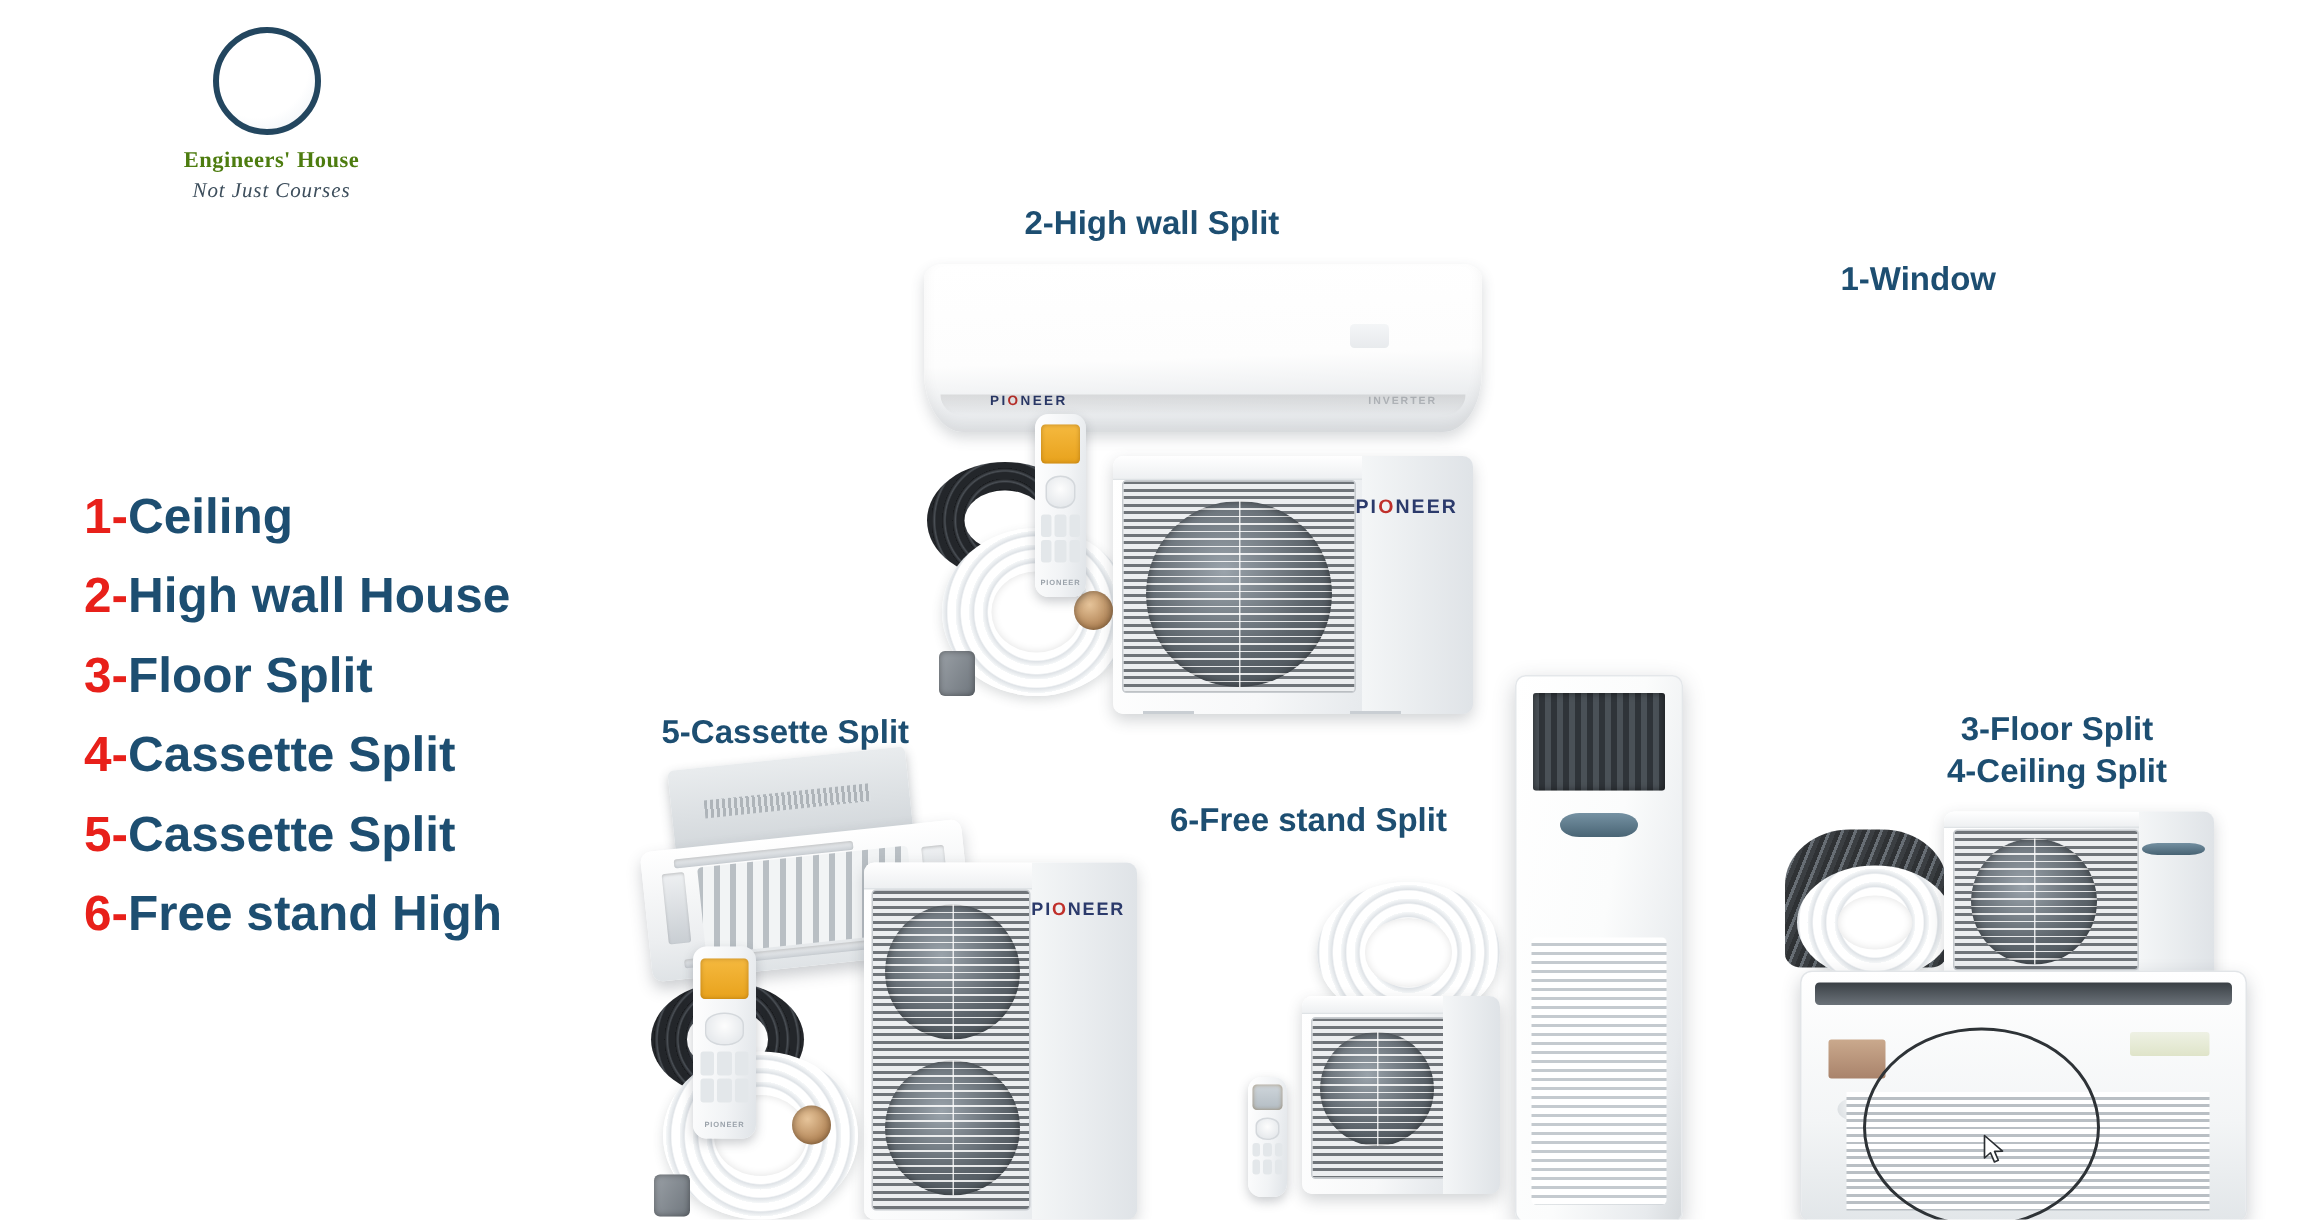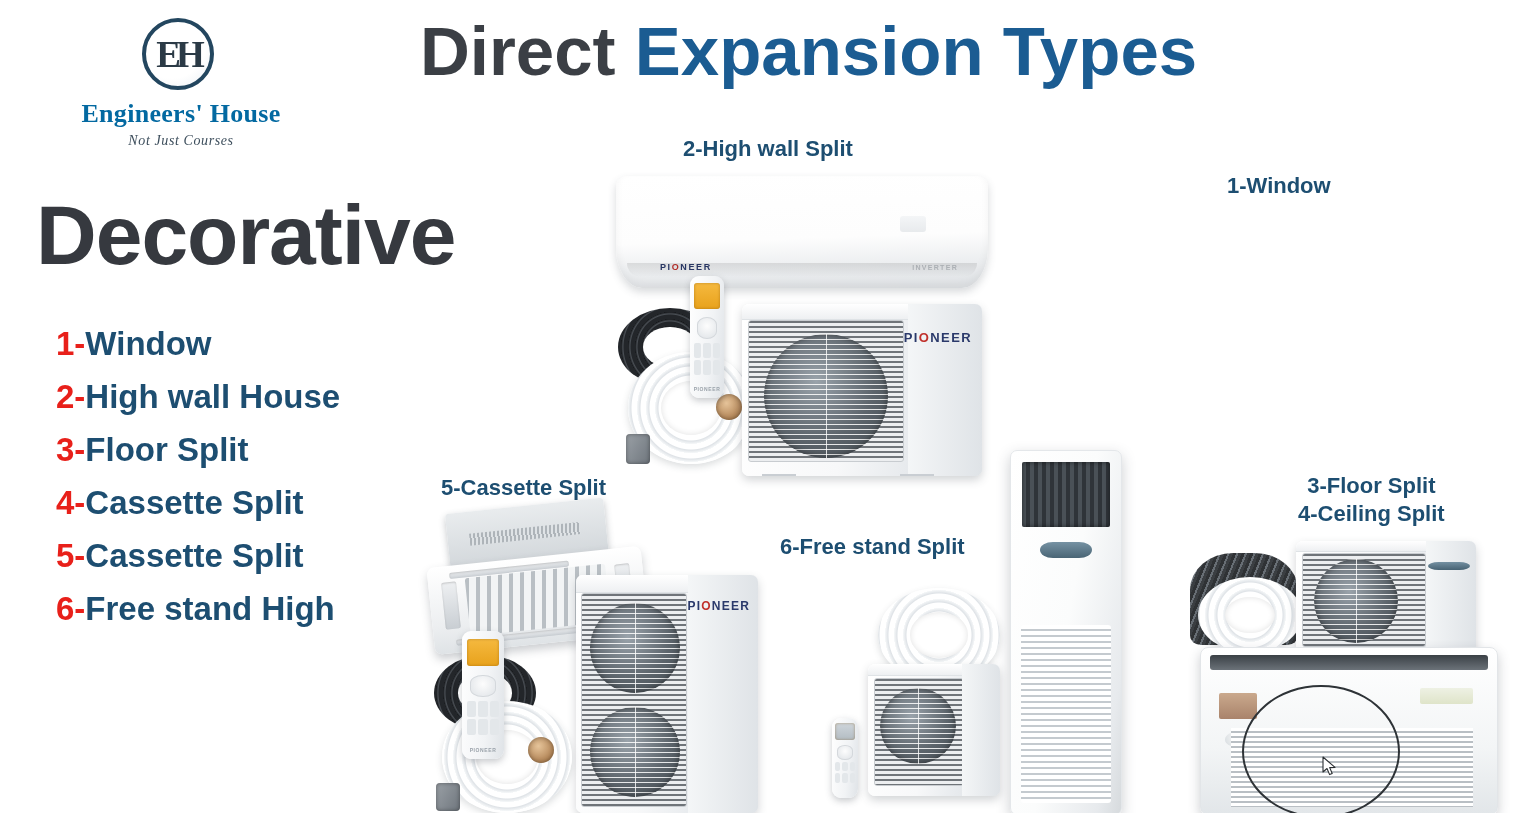--- a/index.html
+++ b/index.html
@@ -329,7 +329,6 @@
   <div class="logo">
     <div class="logo-mark">
       <div class="logo-ring"></div>
-      <div class="logo-eh">EH</div>
     </div>
     <div class="logo-name">Engineers' House</div>
     <div class="logo-tag">Not Just Courses</div>

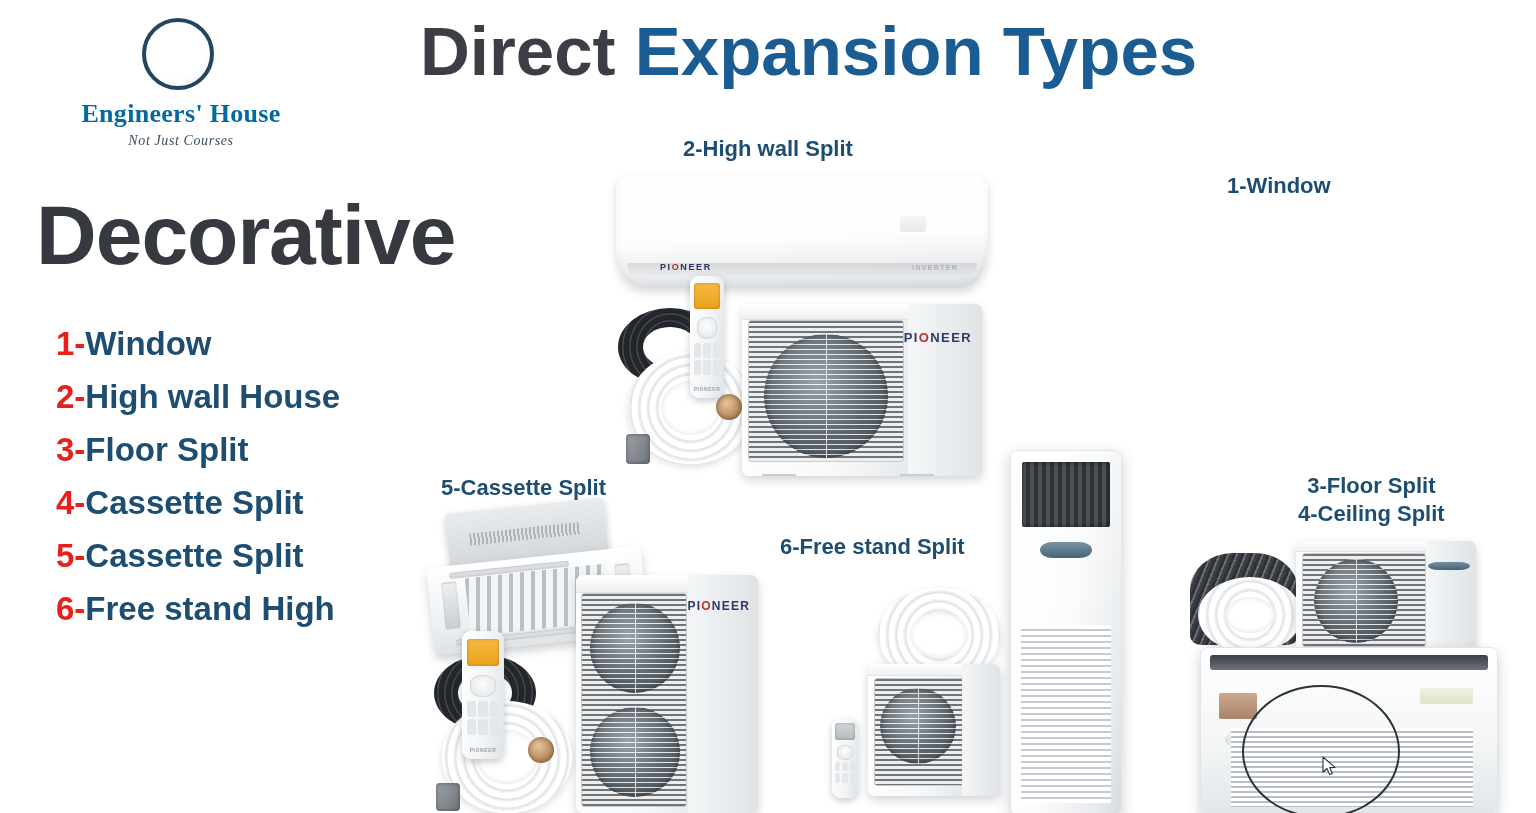--- a/index.html
+++ b/index.html
@@ -334,9 +334,6 @@
     <div class="logo-tag">Not Just Courses</div>
   </div>
 
-  <div class="title">
-    <span class="t-dark">Direct </span><span class="t-blue">Expansion Types</span>
-  </div>
 
   <div class="deco">Decorative</div>
 

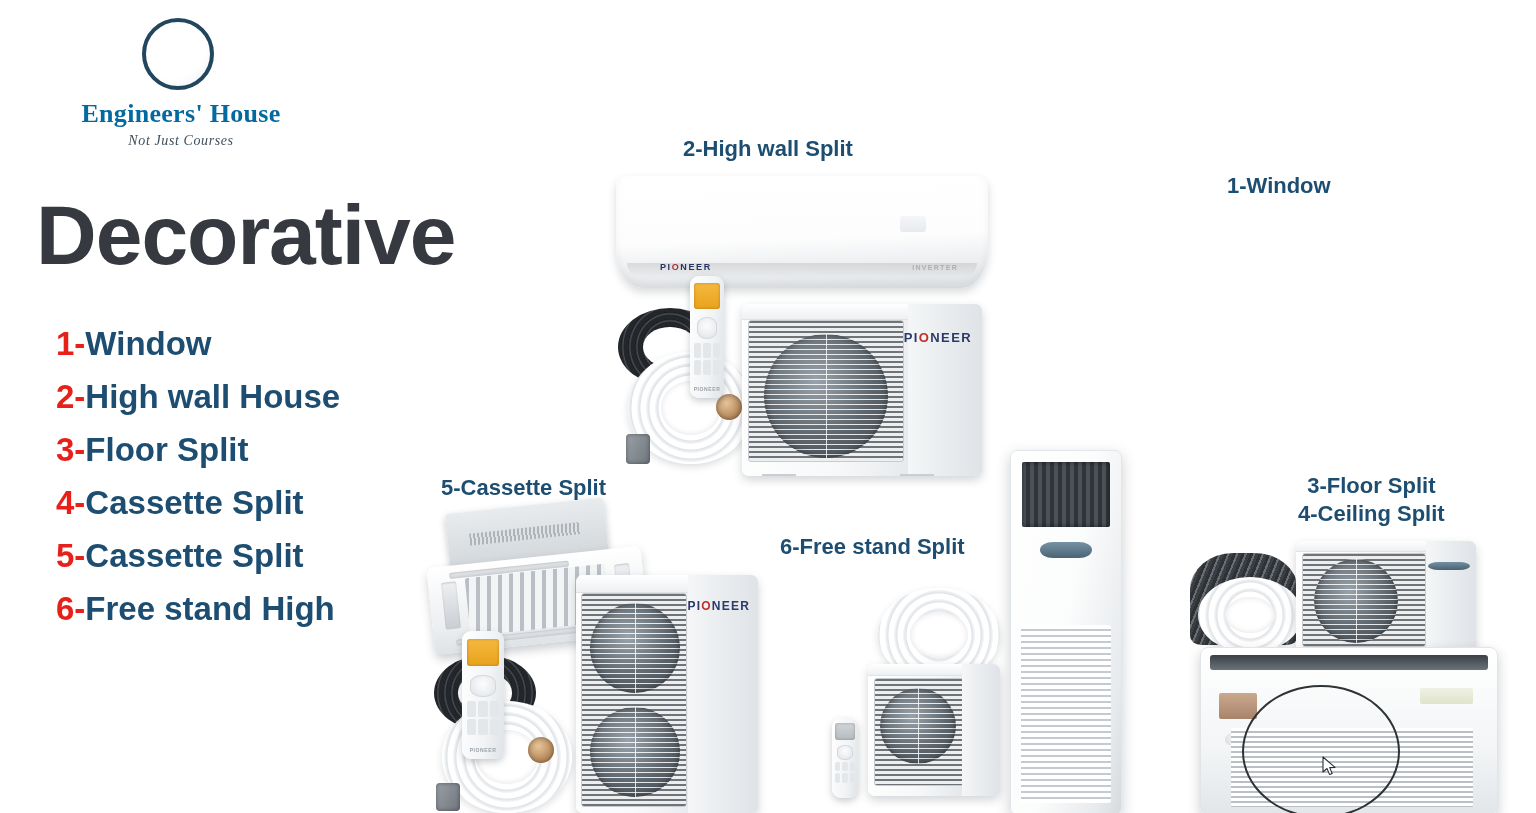--- a/index.html
+++ b/index.html
@@ -28,8 +28,8 @@
     color:#2b3a46;letter-spacing:-5px;
   }
   .logo-name{
-    font-family:"Liberation Serif",serif;font-weight:700;font-size:26px;
-    color:#0369a1;margin-top:3px;letter-spacing:.3px;white-space:nowrap;
+    font-family:"Liberation Serif",serif;font-weight:700;font-size:15px;
+    color:#4d7c0f;margin-top:3px;letter-spacing:.3px;white-space:nowrap;
   }
   .logo-tag{
     font-family:"Liberation Serif",serif;font-style:italic;font-size:14px;

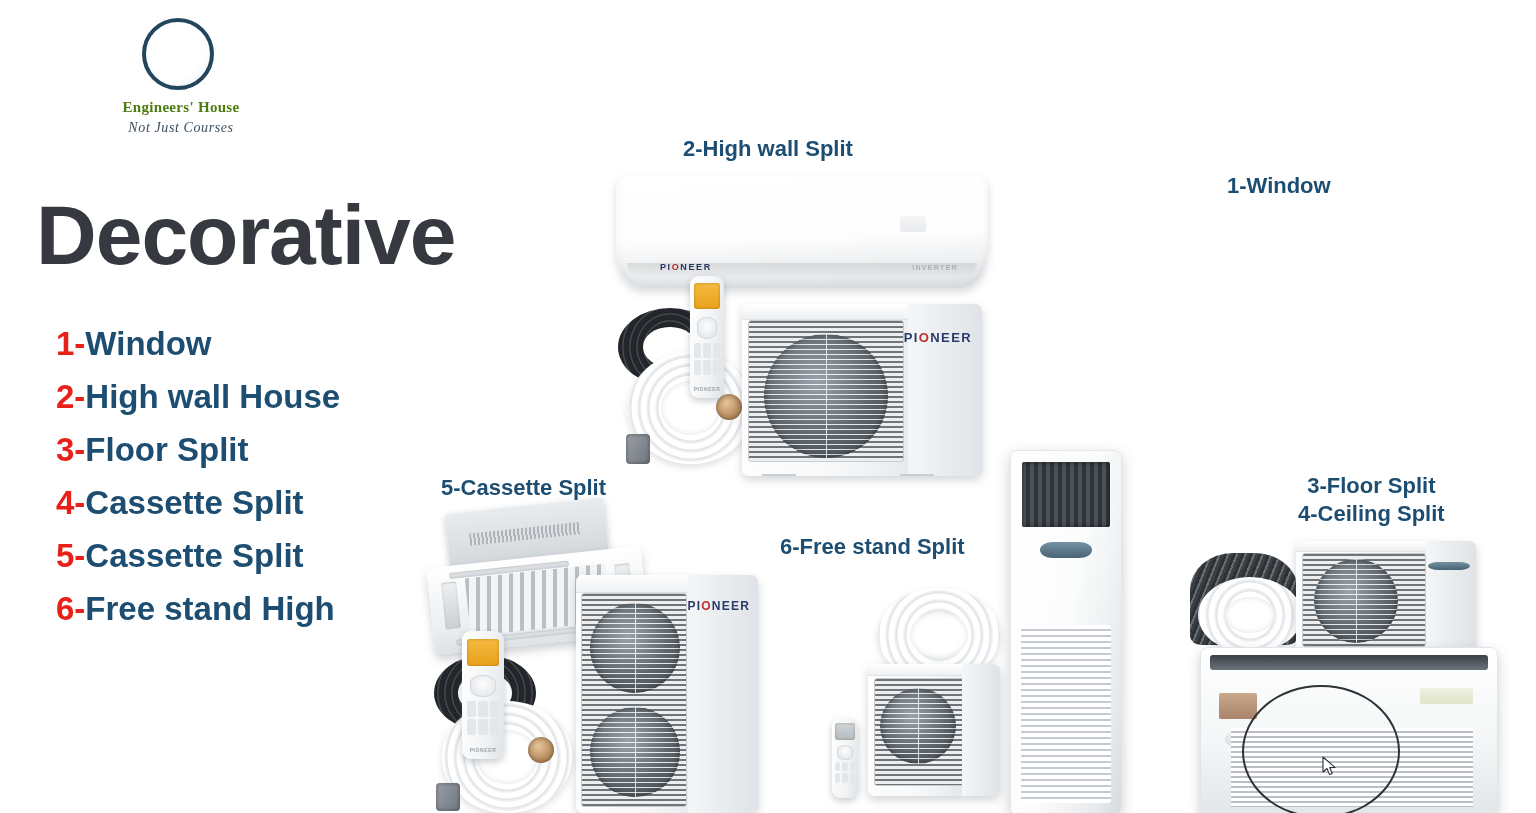--- a/index.html
+++ b/index.html
@@ -335,7 +335,6 @@
   </div>
 
 
-  <div class="deco">Decorative</div>
 
   <div class="list">
     <div class="list-item">

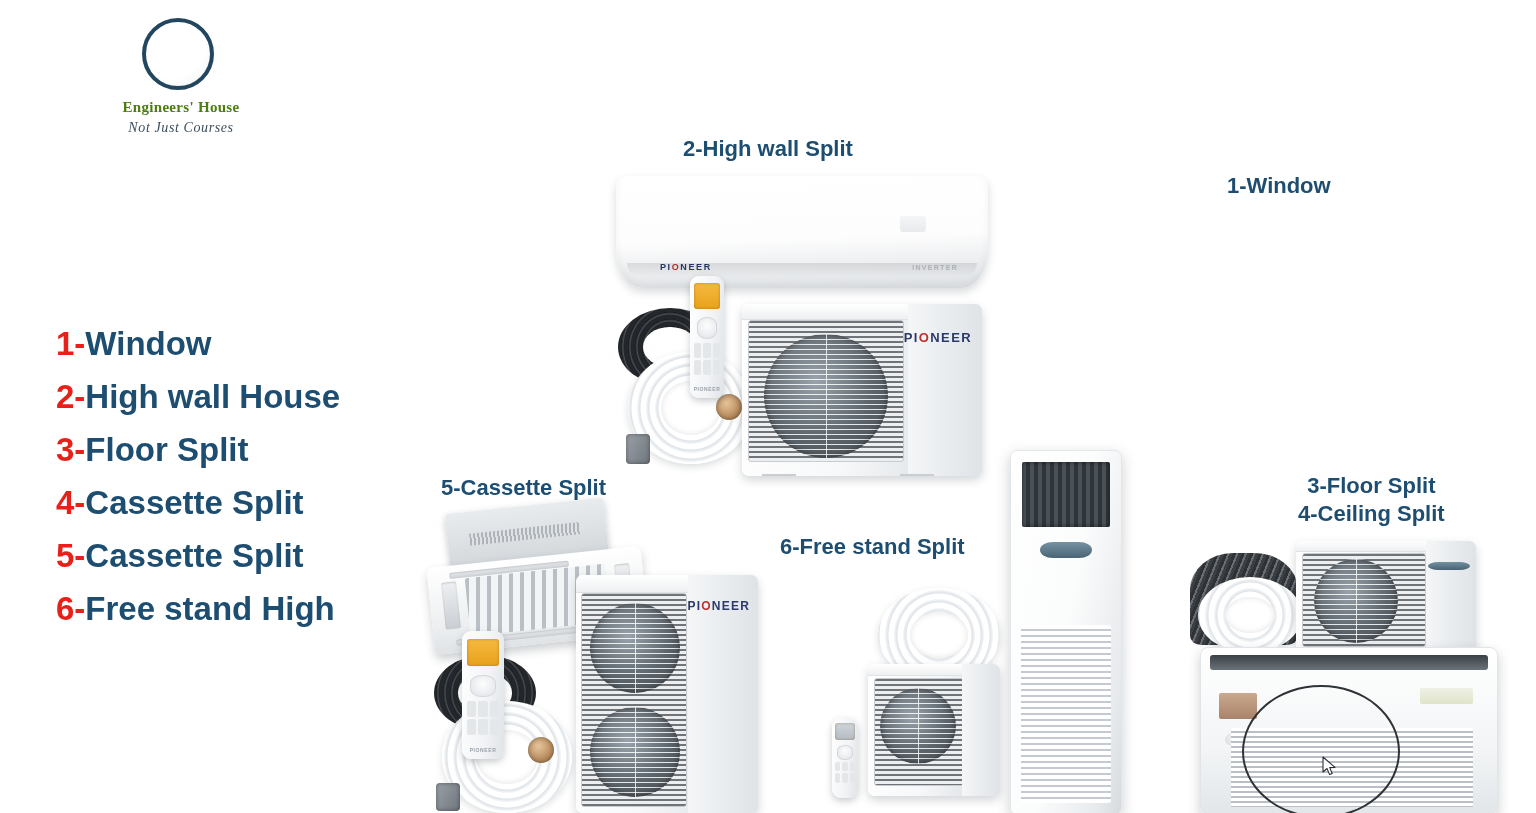--- a/index.html
+++ b/index.html
@@ -338,7 +338,7 @@
 
   <div class="list">
     <div class="list-item">
-      <span class="num">1</span><span class="num">-</span><span>Window</span>
+      <span class="num">1</span><span class="num">-</span><span>Ceiling</span>
     </div>
     <div class="list-item">
       <span class="num">2</span><span class="num">-</span><span>High wall House</span>

